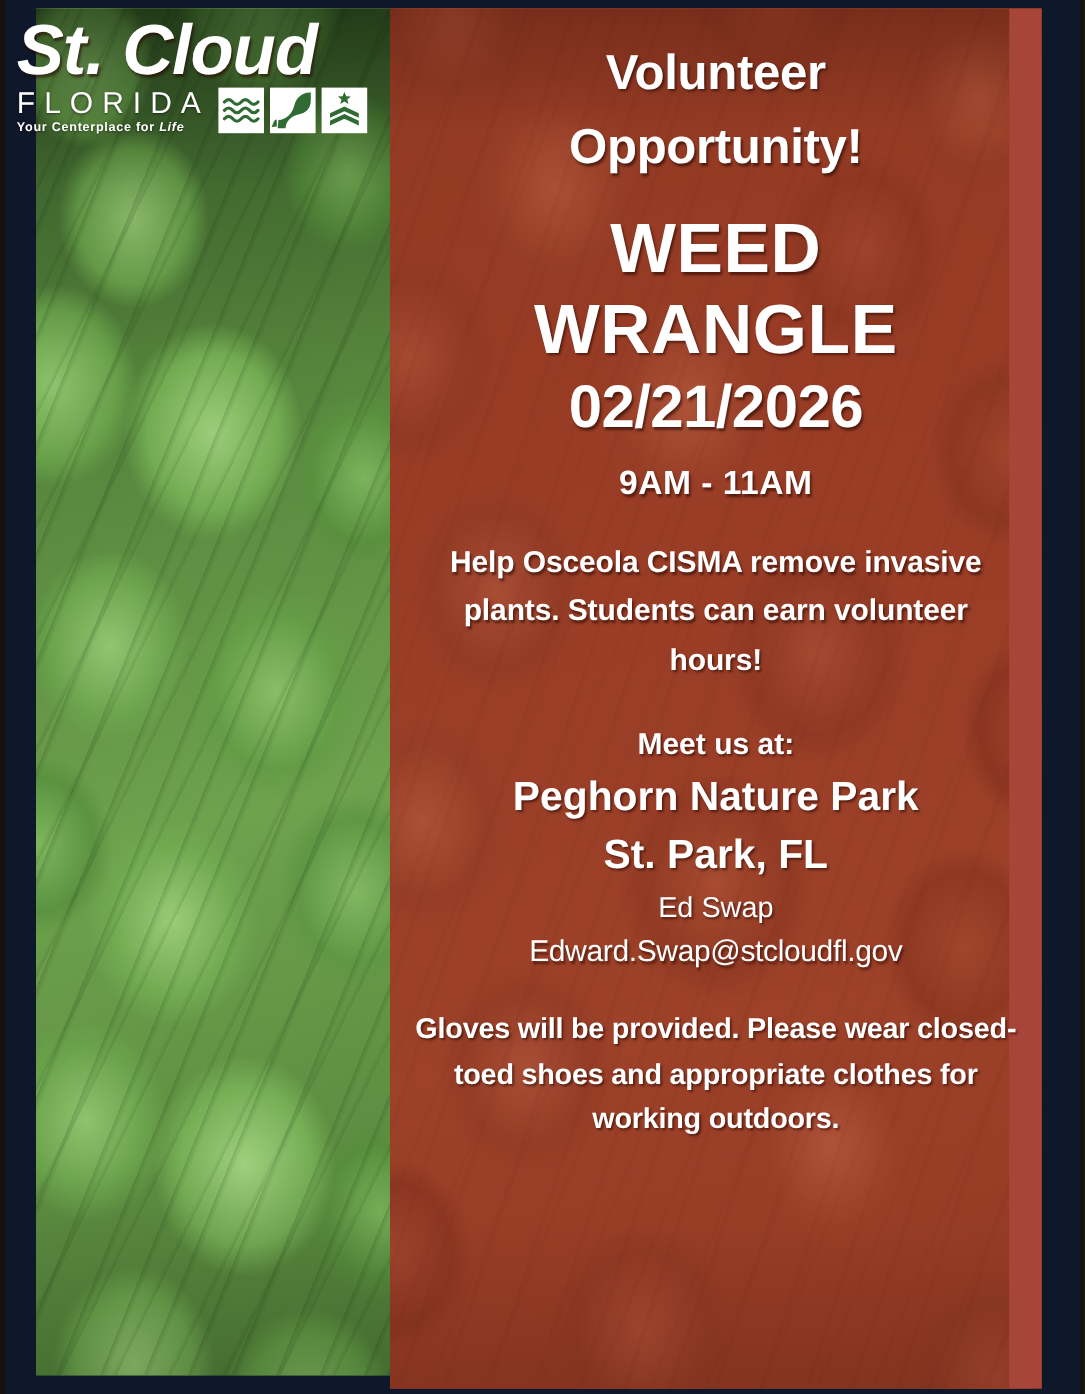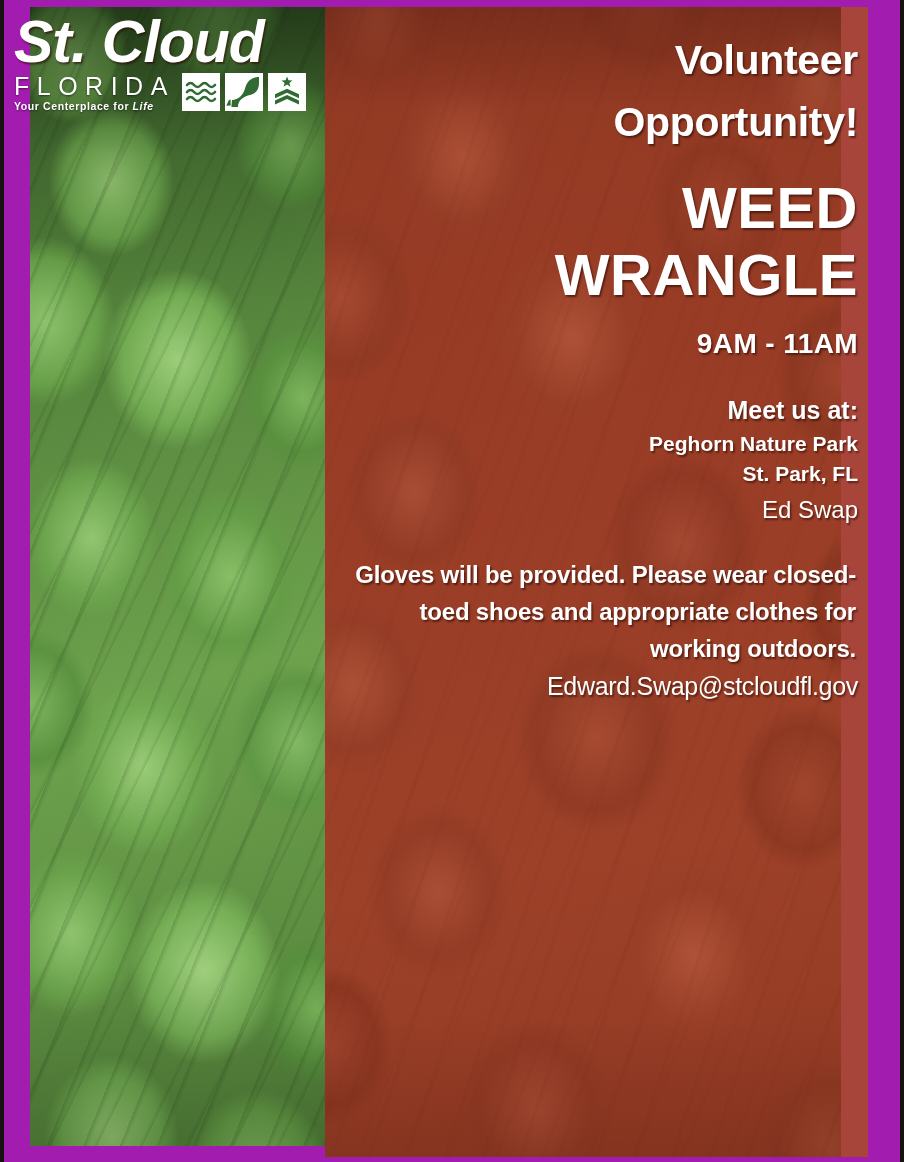--- a/index.html
+++ b/index.html
@@ -10,7 +10,7 @@
 
   
   #poster{
-    position:absolute;inset:0;background:#a21caf;
+    position:absolute;inset:0;background:#0f172a;
   }
   
   .edge-line{position:absolute;top:0;bottom:0;width:4px;background:#151210;}

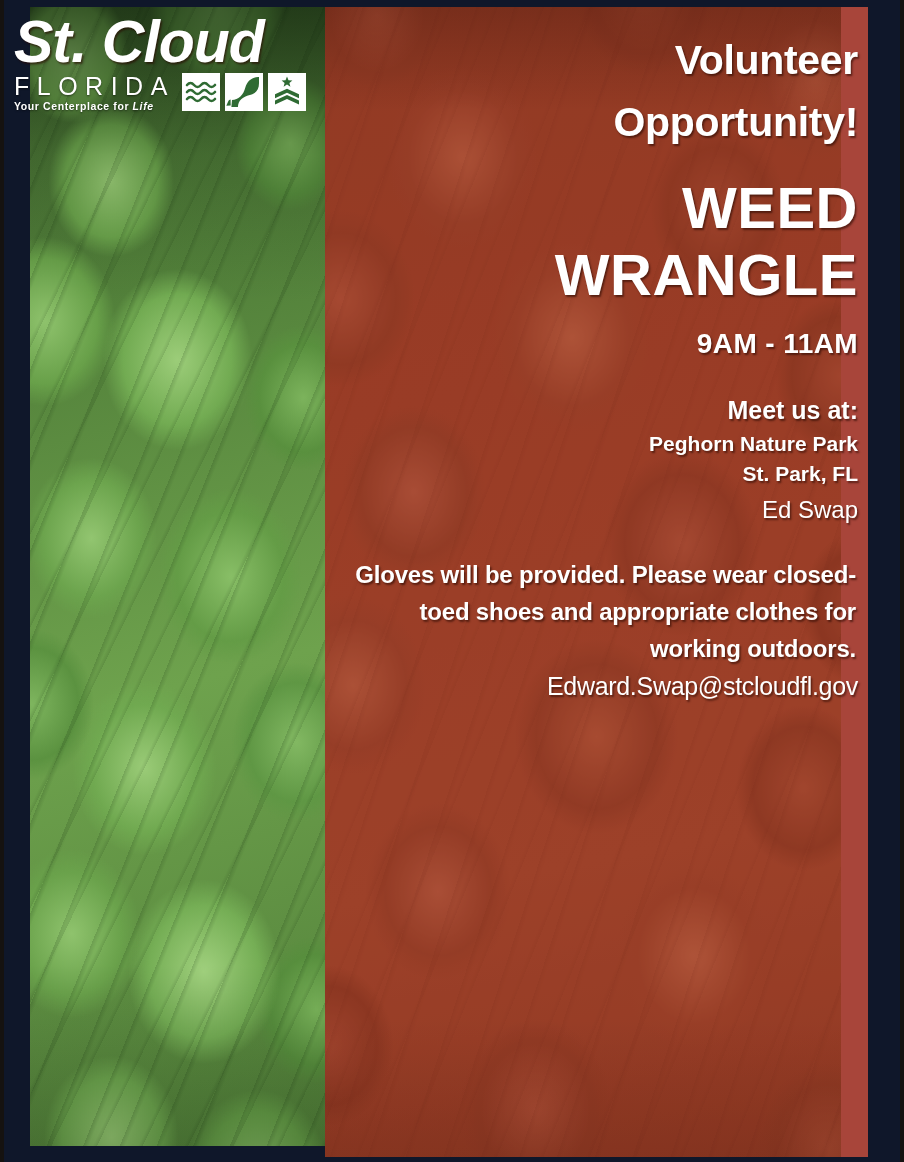--- a/index.html
+++ b/index.html
@@ -136,7 +136,7 @@
   
   #content{
     position:absolute;left:325px;top:7px;width:543px;height:1150px;
-    z-index:6;color:#ffffff;text-align:right;
+    z-index:6;color:#ffffff;text-align:center;
     padding:0 10px;box-sizing:border-box;
   }
   .t{

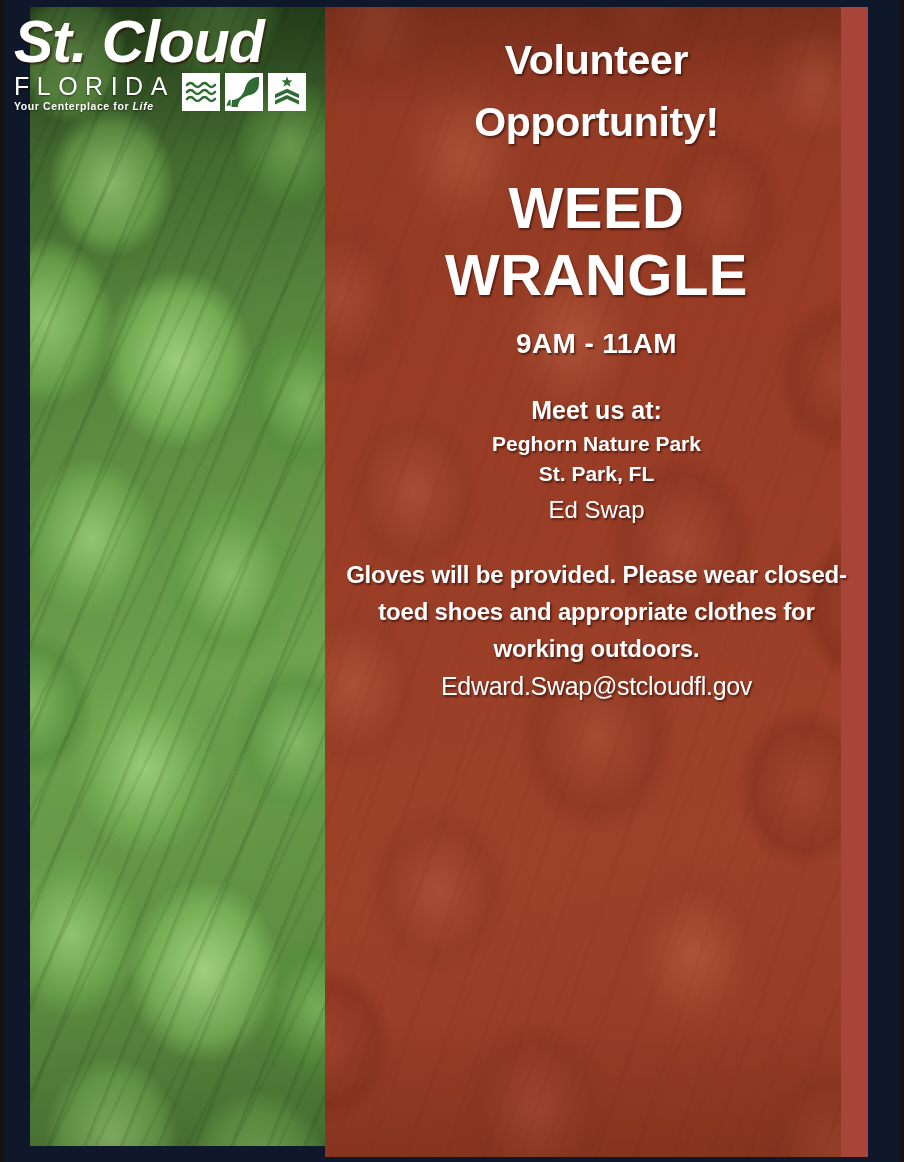--- a/index.html
+++ b/index.html
@@ -220,6 +220,7 @@
     <div class="t headline">WEED</div>
     <div class="t headline" style="margin-top:0">WRANGLE</div>
 
+    <div class="t dateline">02/21/2026</div>
     <div class="t timeline">9AM - 11AM</div>
 
 

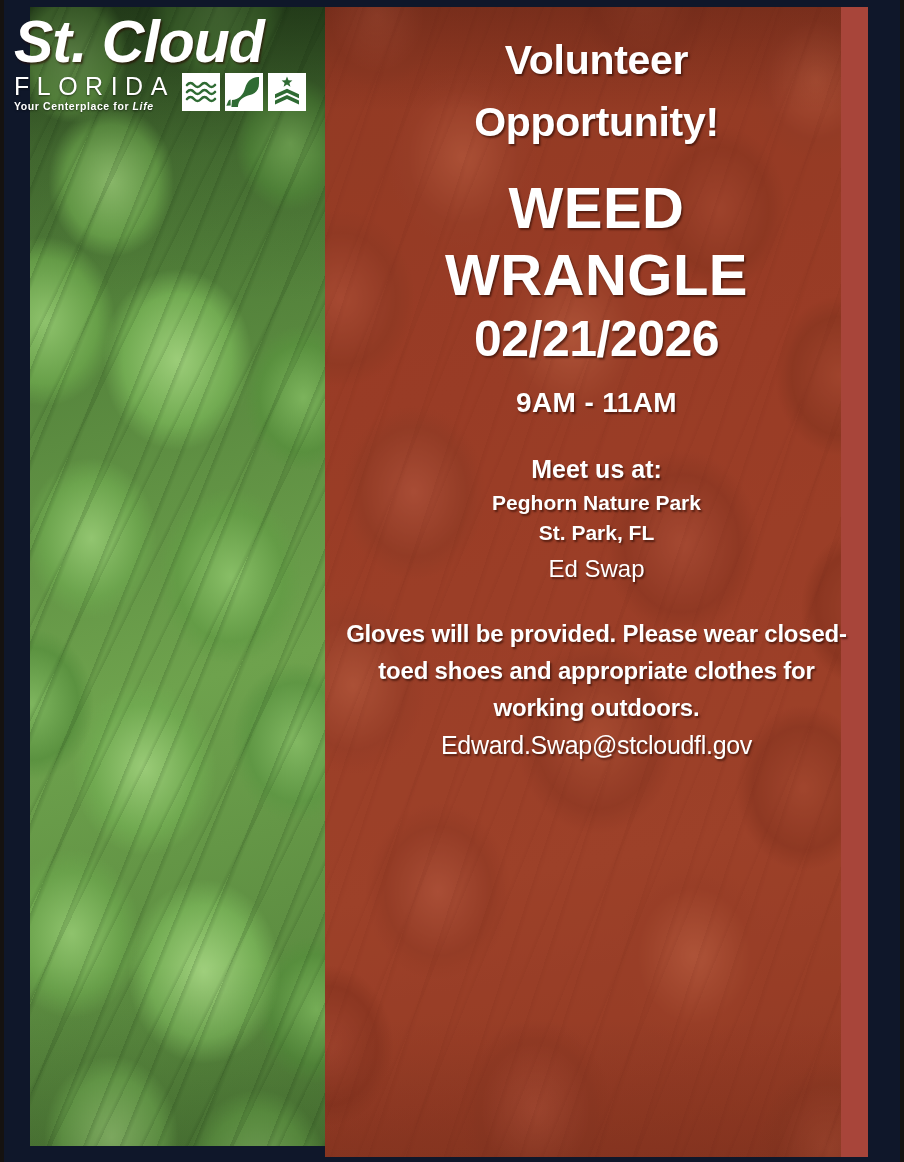--- a/index.html
+++ b/index.html
@@ -223,6 +223,7 @@
     <div class="t dateline">02/21/2026</div>
     <div class="t timeline">9AM - 11AM</div>
 
+    <div class="t para" style="padding:0 30px">Help Osceola CISMA remove invasive plants. Students can earn volunteer hours!</div>
 
     <div class="t meet">Meet us at:</div>
     <div class="t place">Peghorn Nature Park</div>

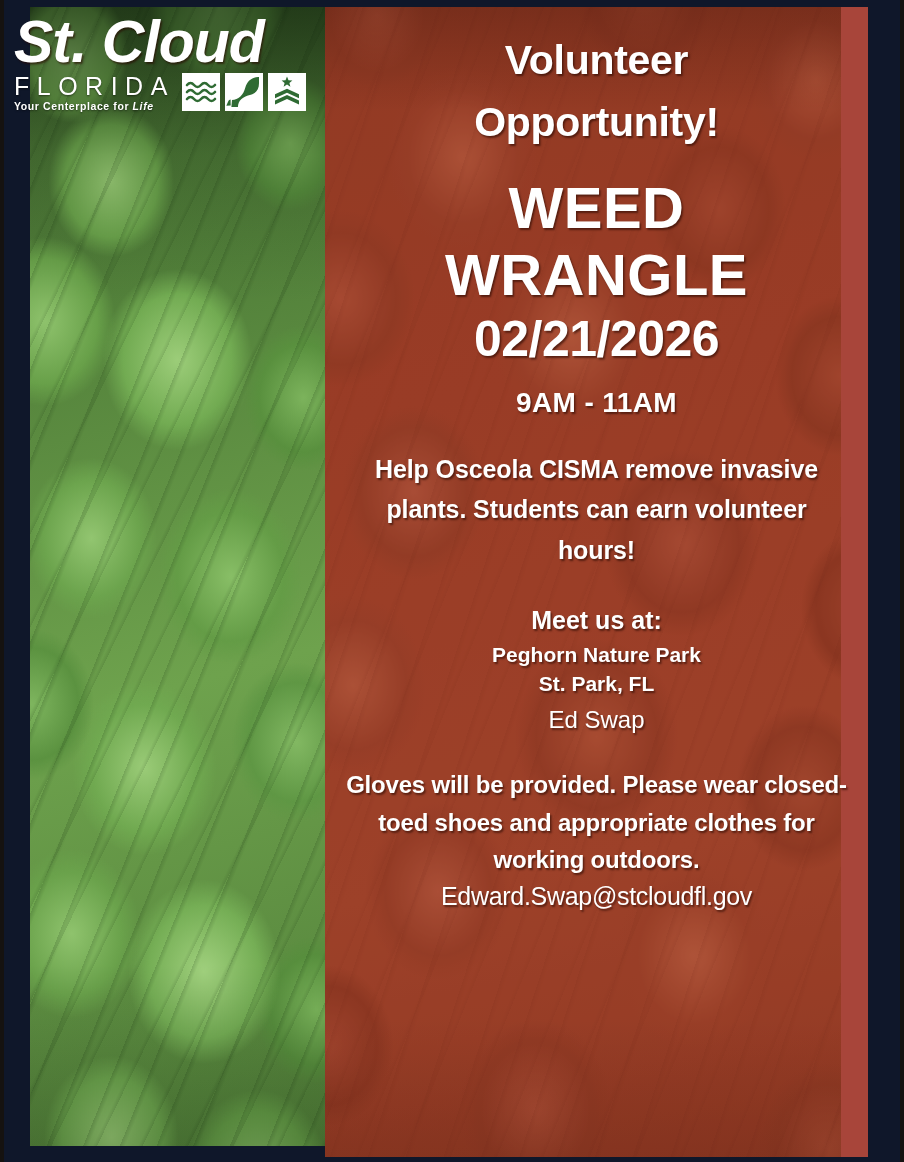--- a/index.html
+++ b/index.html
@@ -149,7 +149,7 @@
   .timeline{font-size:28px;font-weight:700;letter-spacing:.4px;margin-top:20px;}
   .para{font-size:25px;font-weight:600;line-height:1.62;margin-top:30px;letter-spacing:-.1px;}
   .meet{font-size:25px;font-weight:600;line-height:1.5;margin-top:32px;}
-  .place{font-size:21px;font-weight:700;line-height:1.42;}
+  .place{font-size:34px;font-weight:700;line-height:1.42;}
   .contact{font-size:24px;font-weight:500;line-height:1.45;margin-top:4px;}
   .email{font-size:25px;font-weight:500;line-height:1.45;letter-spacing:-.3px;}
   .footer{font-size:24px;font-weight:600;line-height:1.56;margin-top:28px;letter-spacing:-.2px;padding:0 2px;}

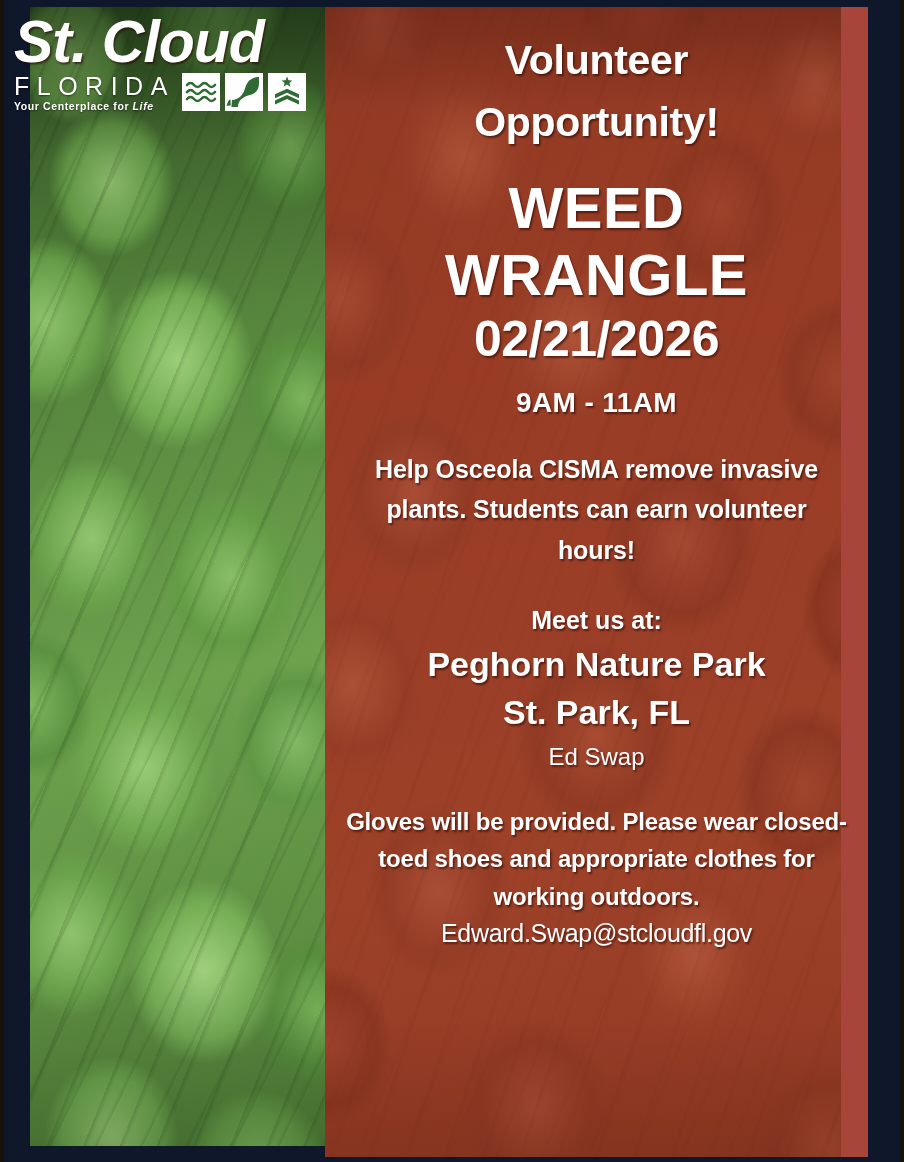--- a/index.html
+++ b/index.html
@@ -230,9 +230,9 @@
     <div class="t place">St. Park, FL</div>
 
     <div class="t contact">Ed Swap</div>
+    <div class="t email">Edward.Swap@stcloudfl.gov</div>
+
     <div class="t footer">Gloves will be provided. Please wear closed-toed shoes and appropriate clothes for working outdoors.</div>
-
-    <div class="t email">Edward.Swap@stcloudfl.gov</div>
   </div>
 
 </div>

